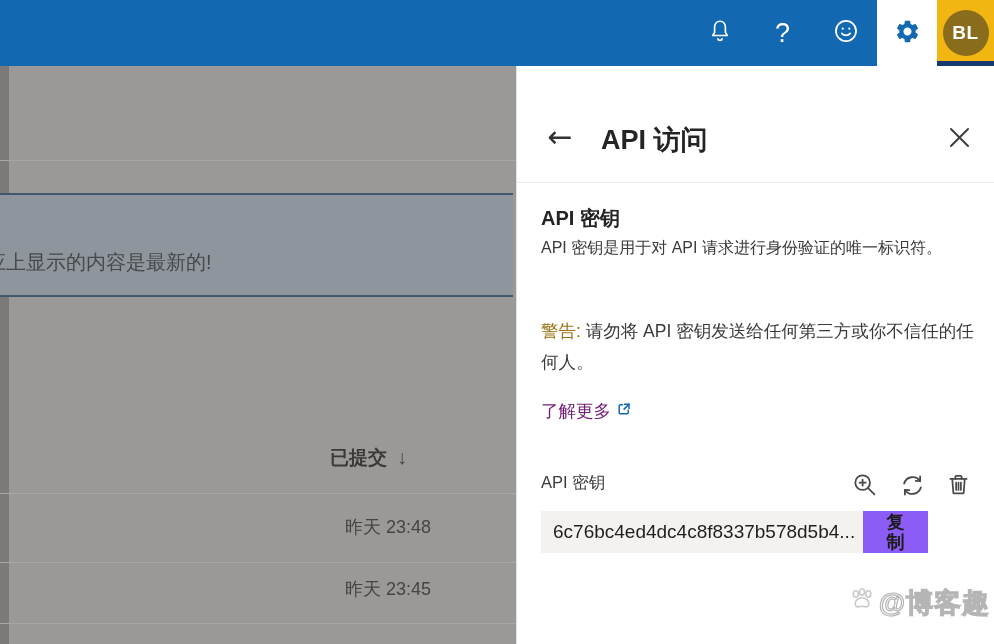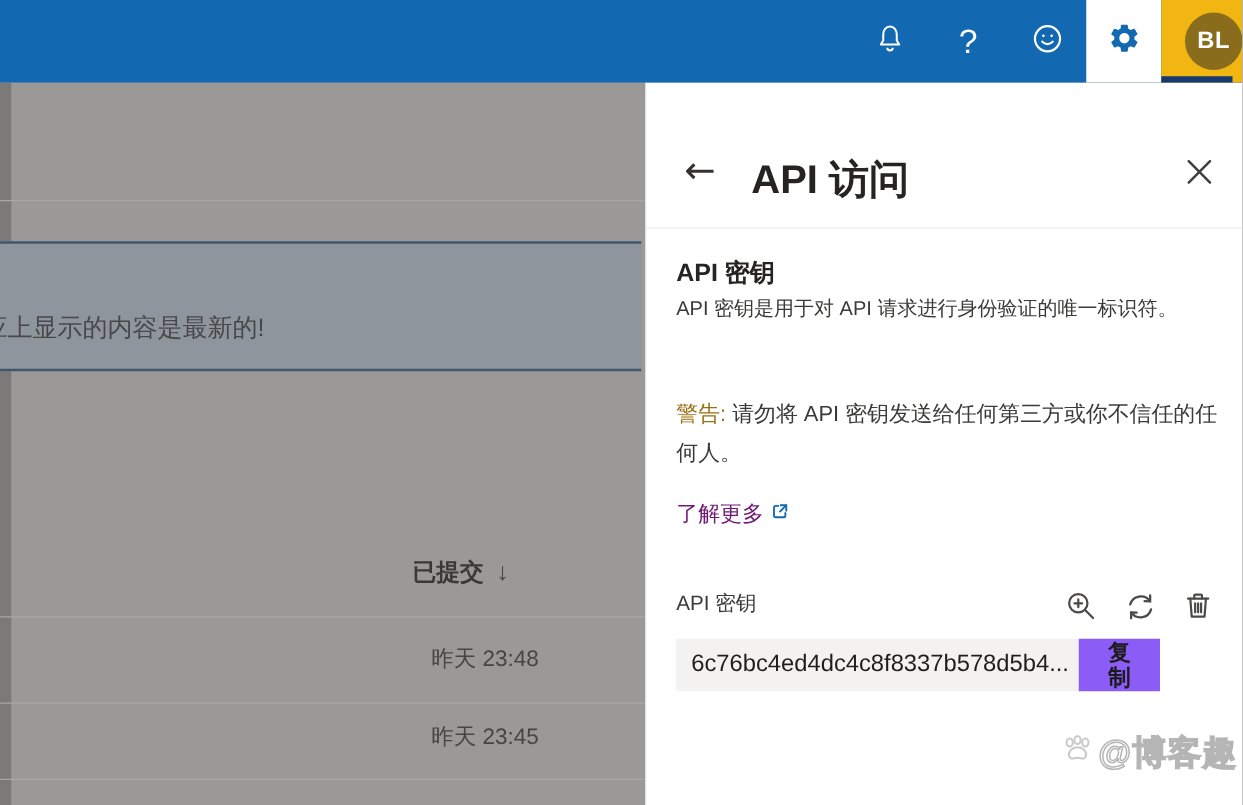--- a/index.html
+++ b/index.html
@@ -12,7 +12,7 @@
   .tb-cells { position:absolute; right:0; top:0; height:66px; display:flex; }
   .tb-cell { width:63px; height:66px; display:flex; align-items:center; justify-content:center; color:#fff; cursor:pointer; }
   .tb-cell.gear-cell { width:60px; background:#ffffff; }
-  .tb-cell.avatar-cell { width:65px; background:#f2b613; position:relative;justify-content:flex-end; }
+  .tb-cell.avatar-cell { width:57px; background:#f2b613; position:relative; }
   .avatar-underbar { position:absolute; left:0; bottom:0; width:57px; height:5px; background:#16396e; }
   .avatar-circle { width:46px; height:46px; border-radius:50%; background:#8a6c1d; color:#fff; font-weight:bold;
                    font-size:19px; display:flex; align-items:center; justify-content:center; letter-spacing:.5px; }

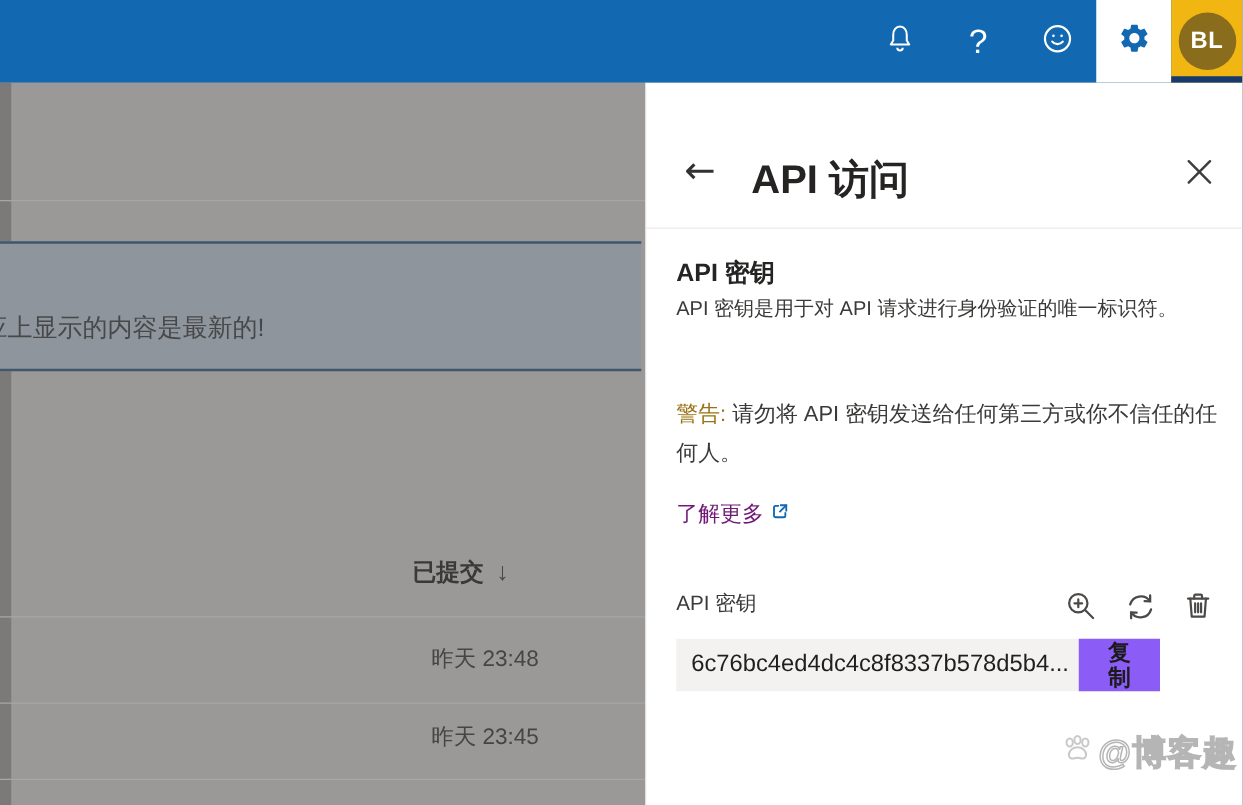--- a/index.html
+++ b/index.html
@@ -34,7 +34,7 @@
            border-left:1px solid #e3e1df; z-index:5; }
   .p-back { position:absolute; left:26px; top:54px; width:34px; height:34px; border:none; background:none;
             font-size:30px; line-height:32px; color:#333231; cursor:pointer; font-family:"DejaVu Sans",sans-serif; }
-  .p-title { position:absolute; left:84px; top:56px; font-size:32px; font-weight:bold; color:#252423; }
+  .p-title { position:absolute; left:84px; top:56px; font-size:27px; font-weight:bold; color:#252423; }
   .p-close { position:absolute; right:22px; top:60px; width:26px; height:26px; border:none; background:none; cursor:pointer; }
   .p-hdiv { position:absolute; left:0; top:116px; width:478px; height:1px; background:#edebe9; }
   .p-h2 { position:absolute; left:24px; top:139px; font-size:20px; font-weight:bold; color:#252423; }

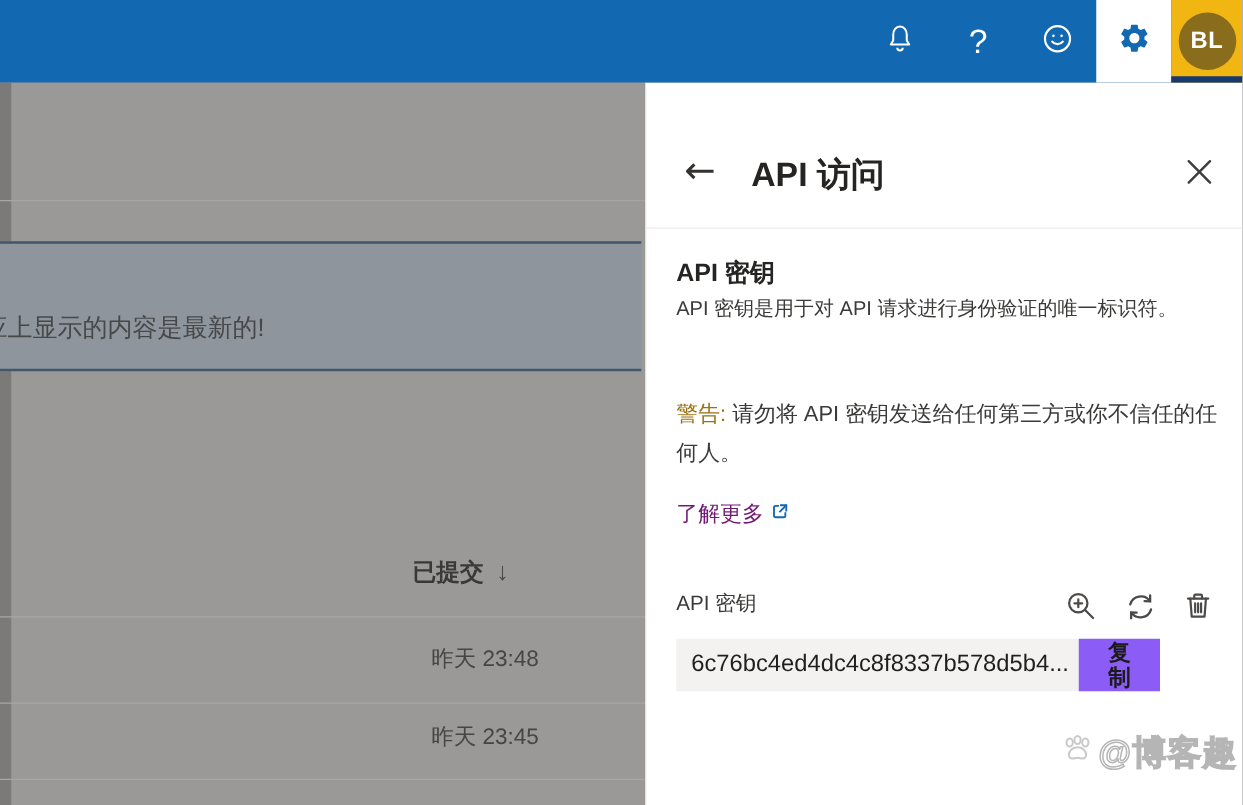--- a/index.html
+++ b/index.html
@@ -56,7 +56,7 @@
   .p-usage b { font-weight:bold; color:#2e2d2c; }
 
   
-  .watermark { position:absolute; right:4px; top:518px; z-index:6; display:flex; align-items:flex-start; gap:2px;
+  .watermark { position:absolute; right:4px; top:518px; z-index:6; display:flex; align-items:center; gap:2px;
                font-size:27px; font-weight:bold; letter-spacing:1px;
                color:rgba(250,250,250,0.12); -webkit-text-stroke:1.2px rgba(120,120,120,0.55); }
   .paw { opacity:.45; }

